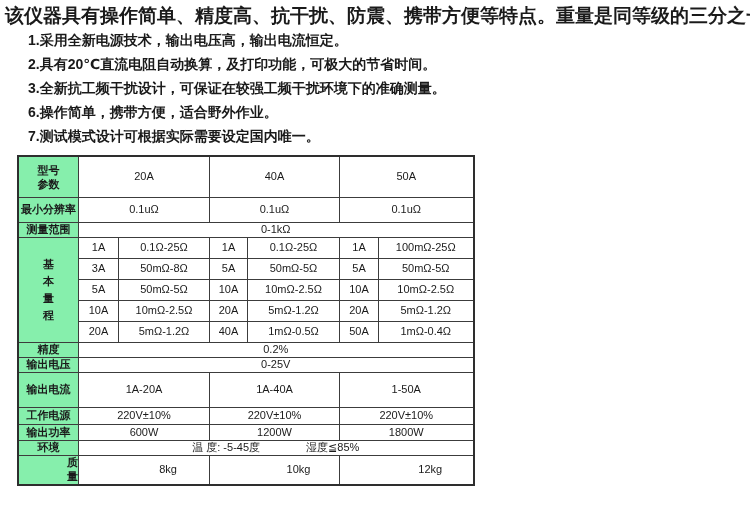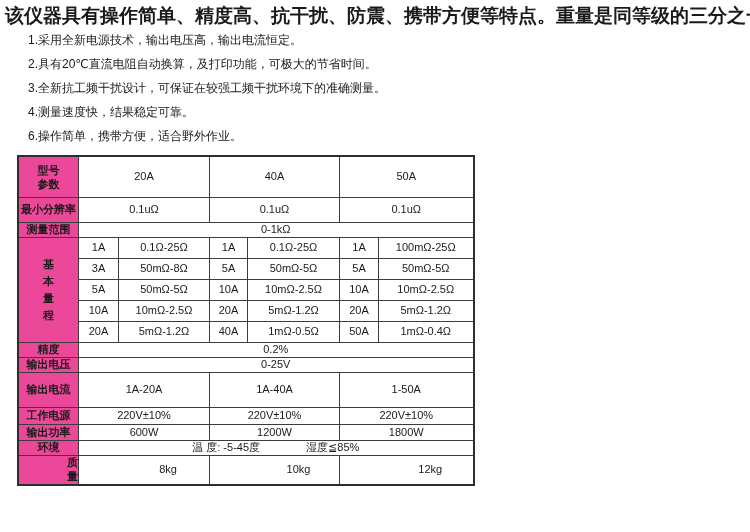--- a/index.html
+++ b/index.html
@@ -16,7 +16,7 @@
   }
   .features{margin:0;padding:0;list-style:none;}
   .features li{
-    font-size:12px;font-weight:normal;line-height:24px;
+    font-size:14px;font-weight:bold;line-height:24px;
     padding-left:23px;white-space:nowrap;
   }
   

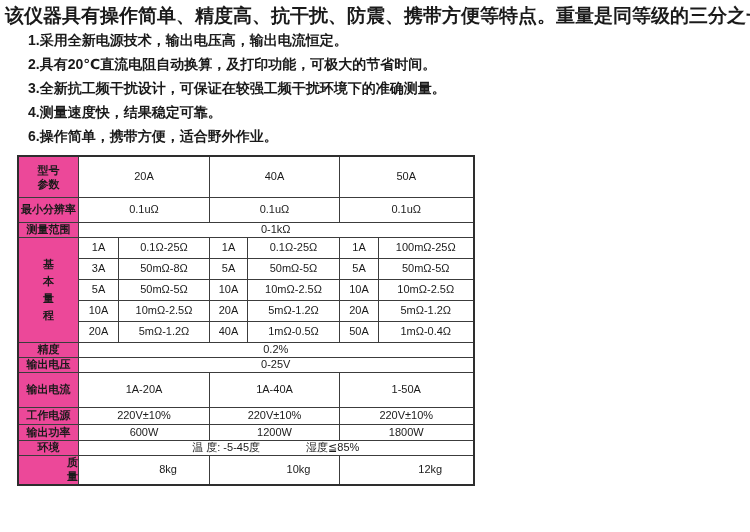--- a/index.html
+++ b/index.html
@@ -70,7 +70,6 @@
     <li>1.采用全新电源技术，输出电压高，输出电流恒定。</li>
     <li>2.具有20℃直流电阻自动换算，及打印功能，可极大的节省时间。</li>
     <li>3.全新抗工频干扰设计，可保证在较强工频干扰环境下的准确测量。</li>
-    <li>4.测量速度快，结果稳定可靠。</li>
     <li>6.操作简单，携带方便，适合野外作业。</li>
   </ul>
 </div>

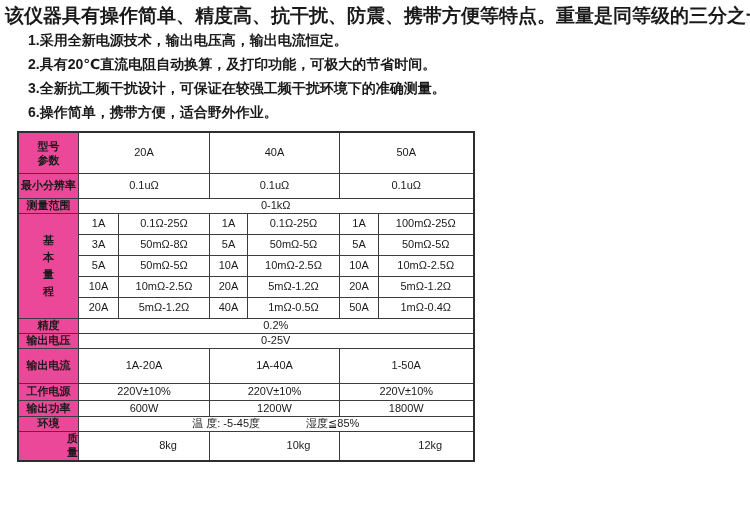--- a/index.html
+++ b/index.html
@@ -71,6 +71,7 @@
     <li>2.具有20℃直流电阻自动换算，及打印功能，可极大的节省时间。</li>
     <li>3.全新抗工频干扰设计，可保证在较强工频干扰环境下的准确测量。</li>
     <li>6.操作简单，携带方便，适合野外作业。</li>
+    <li>7.测试模式设计可根据实际需要设定国内唯一。</li>
   </ul>
 </div>
 

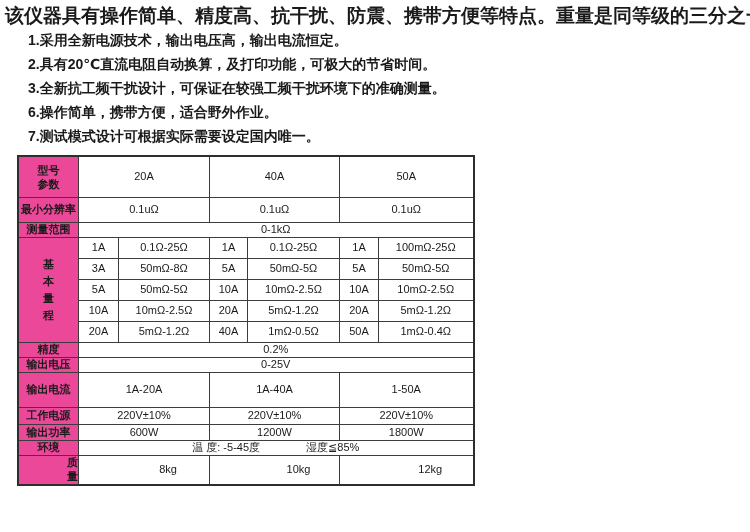--- a/index.html
+++ b/index.html
@@ -37,7 +37,7 @@
     overflow:hidden;
   }
   td.hd{
-    background:#ec4899;
+    background:#86efac;
     font-weight:bold;
   }
   tr.r-header td{height:40px;}

